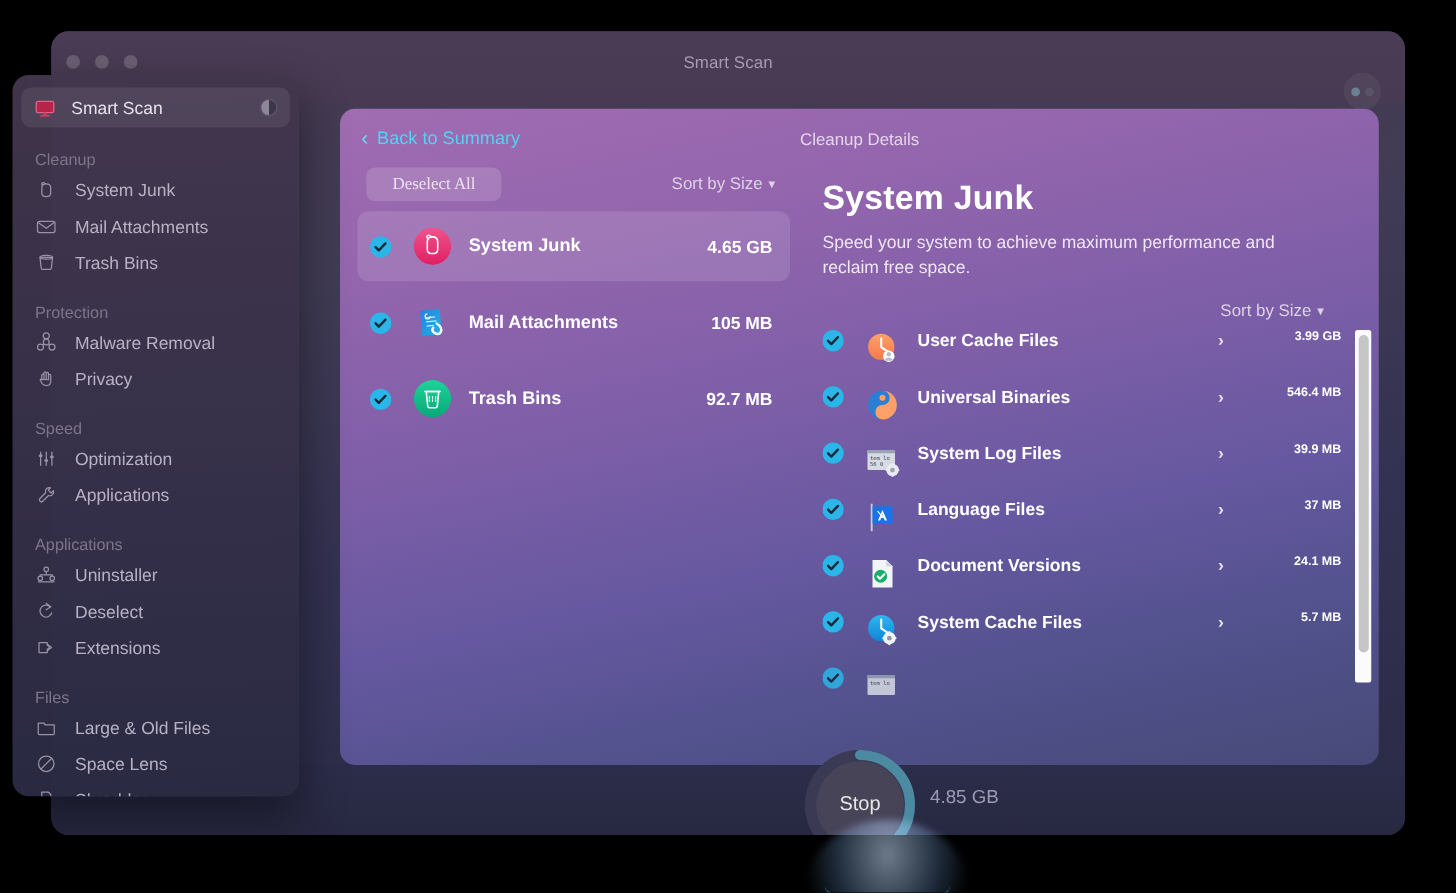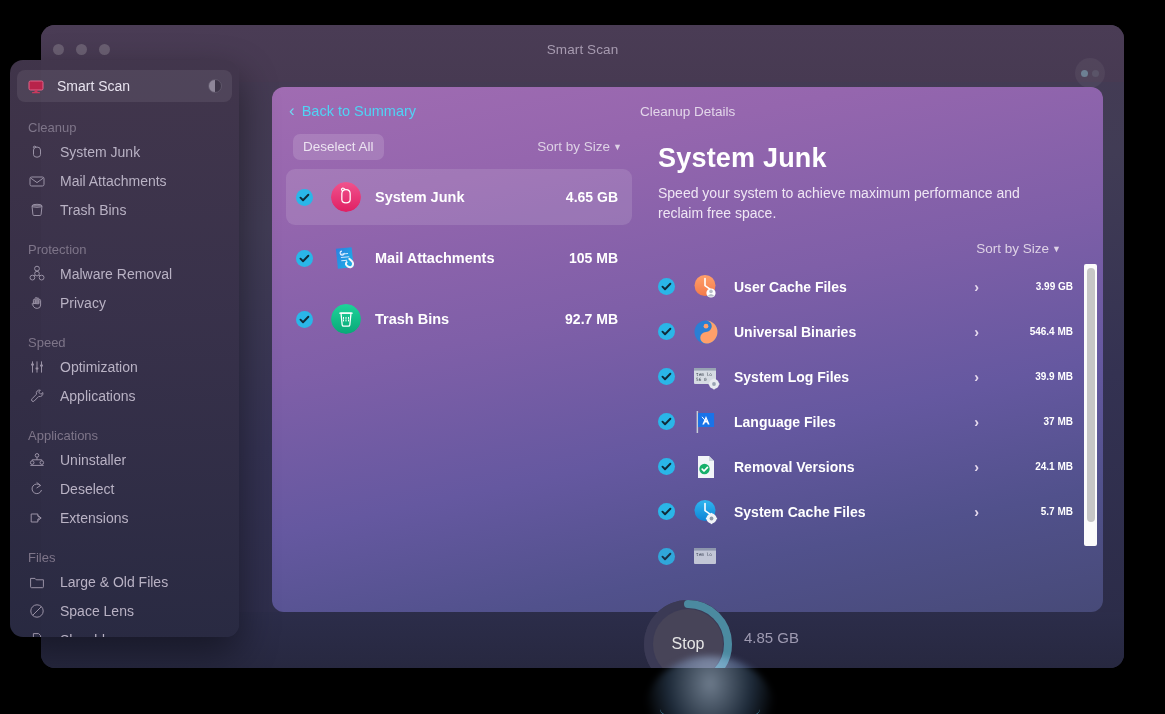--- a/index.html
+++ b/index.html
@@ -62,9 +62,9 @@
   .lc-bar { position:relative; height:32px; }
   .deselect {
     position:absolute; left:7px; top:1px;
-    padding:5px 10px 6px; border-radius:7px;
+    padding:5px 21px 6px; border-radius:7px;
     background:rgba(255,255,255,.14);
-    color:#ece3f1; font-size:13.5px; cursor:pointer;
+    color:#ece3f1; font-size:13.5px; cursor:pointer;font-family:Liberation Serif, serif;
   }
   .sortby {
     position:absolute; right:10px; top:6px;

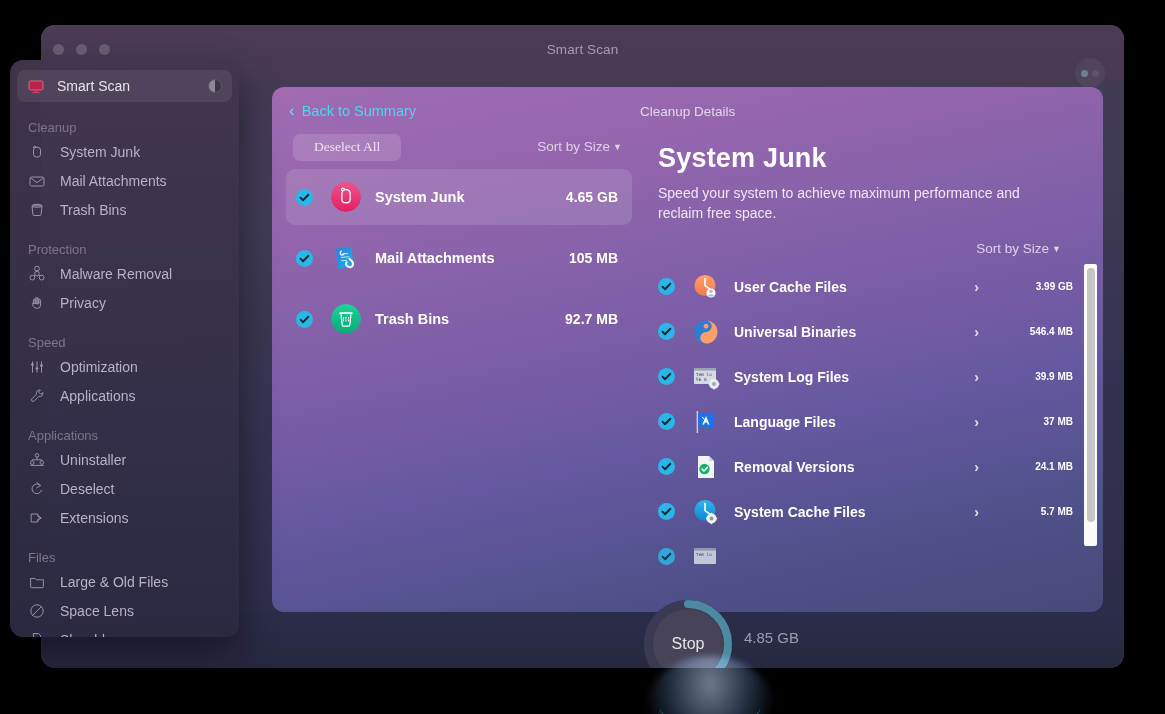--- a/index.html
+++ b/index.html
@@ -95,7 +95,7 @@
   .r-sort .caret { font-size:9px; margin-left:3px; position:relative; top:-1px; }
 
   .det-list { position:absolute; left:18px; top:131px; right:30px; bottom:0; overflow:hidden; }
-  .det-row { display:flex; align-items:center; height:45px; cursor:pointer; }
+  .det-row { display:flex; height:45px; cursor:pointer; }
   .det-name { flex:1; margin-left:13px; color:#fff; font-size:14px; font-weight:600; }
   .det-arrow { color:#e7dbee; font-size:14px; font-weight:700; margin-right:18px; }
   .det-size { color:#fff; font-size:10px; font-weight:600; width:76px; text-align:right; }

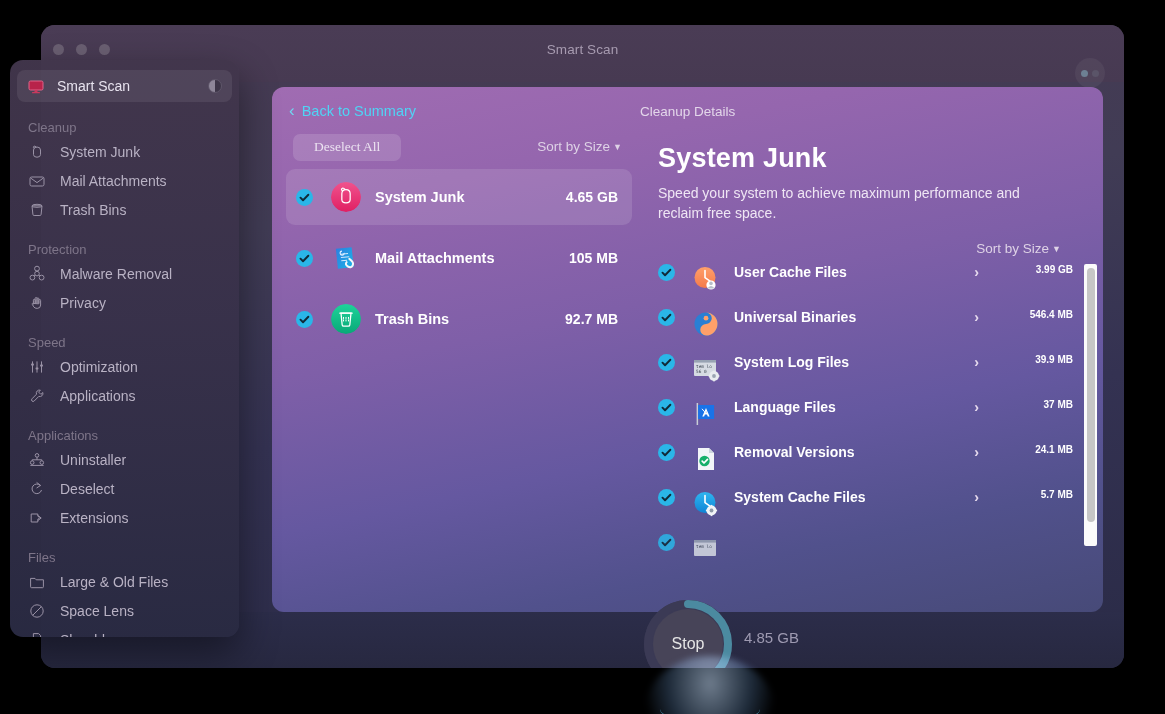--- a/index.html
+++ b/index.html
@@ -380,7 +380,7 @@
                   <circle cx="13.5" cy="17" r="5.2" fill="#16b06b"></circle>
                   <path d="M11.2 17.2 l1.8 1.8 l3.5 -3.6" fill="none" stroke="#fff" stroke-width="1.7" stroke-linecap="round" stroke-linejoin="round"></path>
                 </svg></span>
-              <span class="det-name">Removal Versions</span>
+              <span class="det-name">Document Versions</span>
               <span class="det-arrow">›</span>
               <span class="det-size">24.1 MB</span>
             </div>

